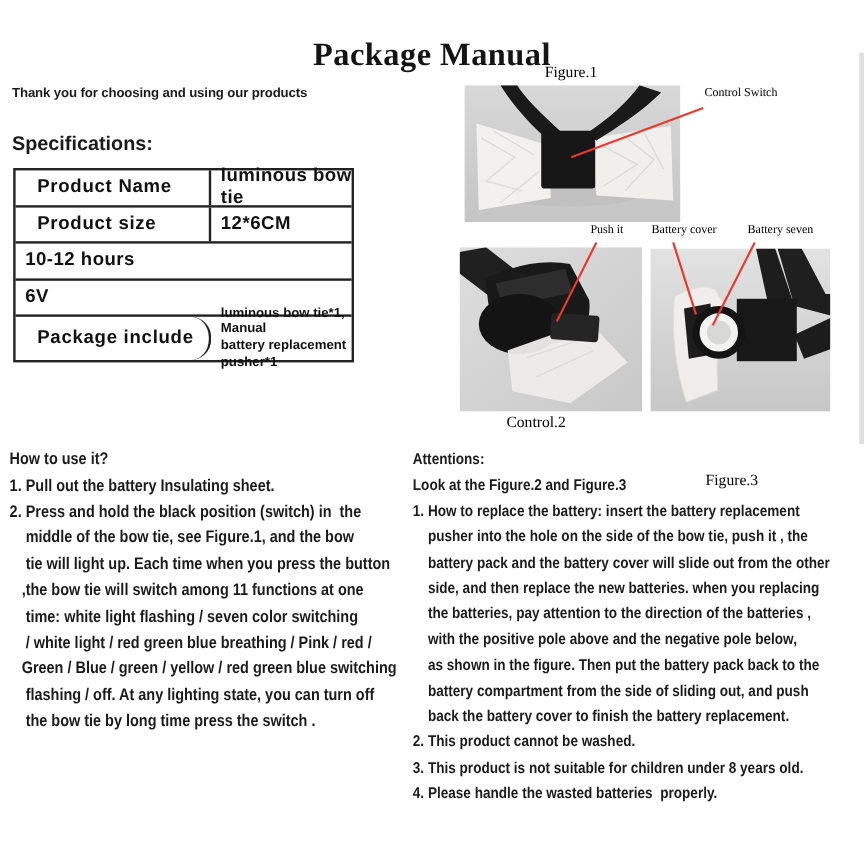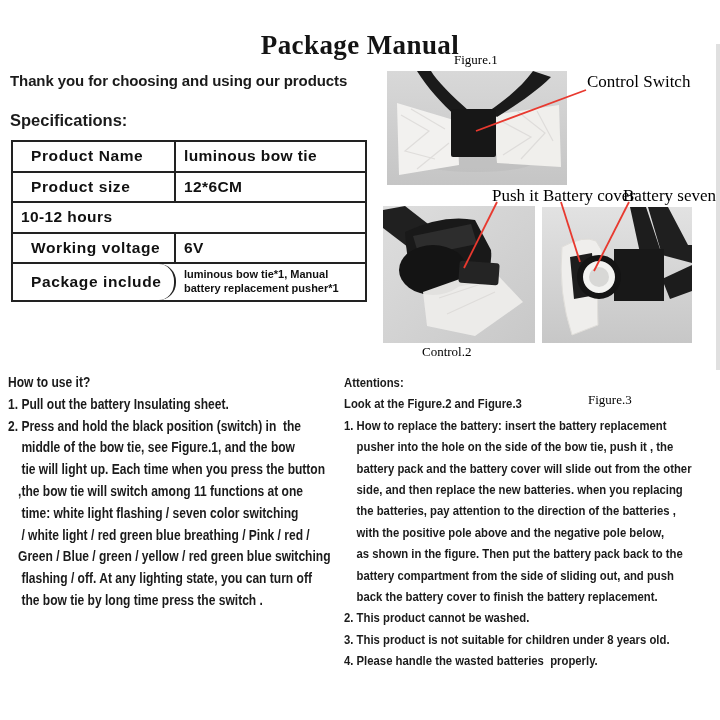--- a/index.html
+++ b/index.html
@@ -15,7 +15,7 @@
     font-family:"Liberation Serif", serif; font-weight:700;
     font-size:27px; letter-spacing:.4px; color:#141414;
   }
-  #intro   { left:10px; top:72px;  font-size:15px;   font-weight:700; letter-spacing:-.1px; }
+  #intro   { left:10px; top:72px;  font-size:11px;   font-weight:700; letter-spacing:-.1px; }
   #spec-heading { left:10px; top:111px; font-size:16.5px; font-weight:700; }
 
   

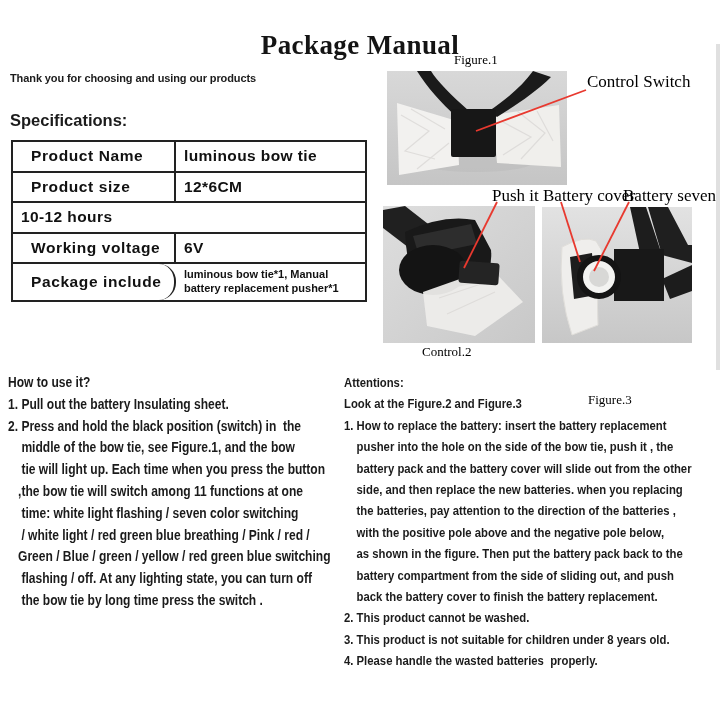--- a/index.html
+++ b/index.html
@@ -41,7 +41,7 @@
     font-family:"Liberation Serif", serif; color:#000000; white-space:nowrap;
   }
   .fig-caption { font-size:13px; }
-  .fig-label   { font-size:17px; }
+  .fig-label   { font-size:10px; }
   #fig1-caption { left:74px;  top:2px;   }
   #fig1-photo   { left:7px;   top:21px;  }
   #control-switch-label { left:207px; top:22px; }

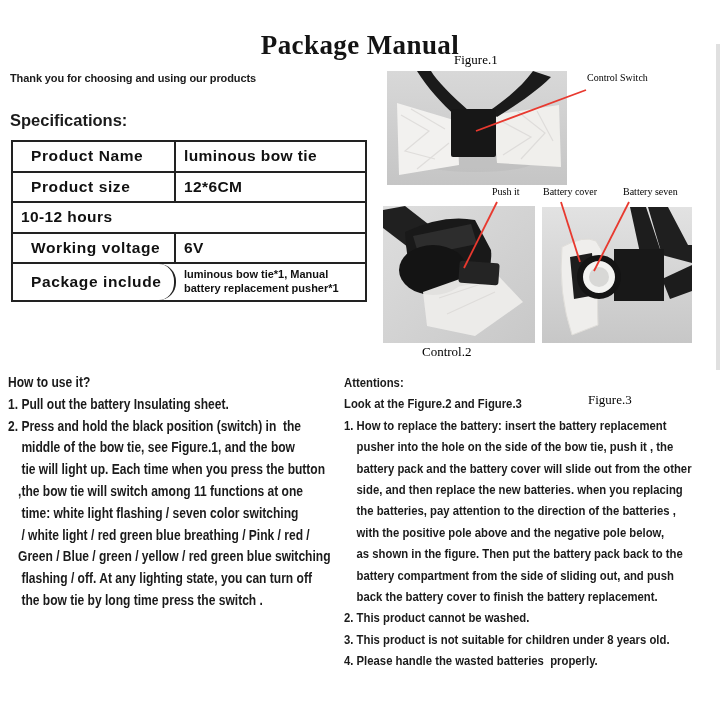--- a/index.html
+++ b/index.html
@@ -19,7 +19,7 @@
   #spec-heading { left:10px; top:111px; font-size:16.5px; font-weight:700; }
 
   
-  #spec-table { left:11px; top:140px; width:356px; border:2px solid #222; box-sizing:border-box; }
+  #spec-table { left:11px; top:140px; width:284px; border:2px solid #222; box-sizing:border-box; }
   .srow { display:flex; border-bottom:2px solid #222; }
   .srow:last-child { border-bottom:none; }
   .scell-label {

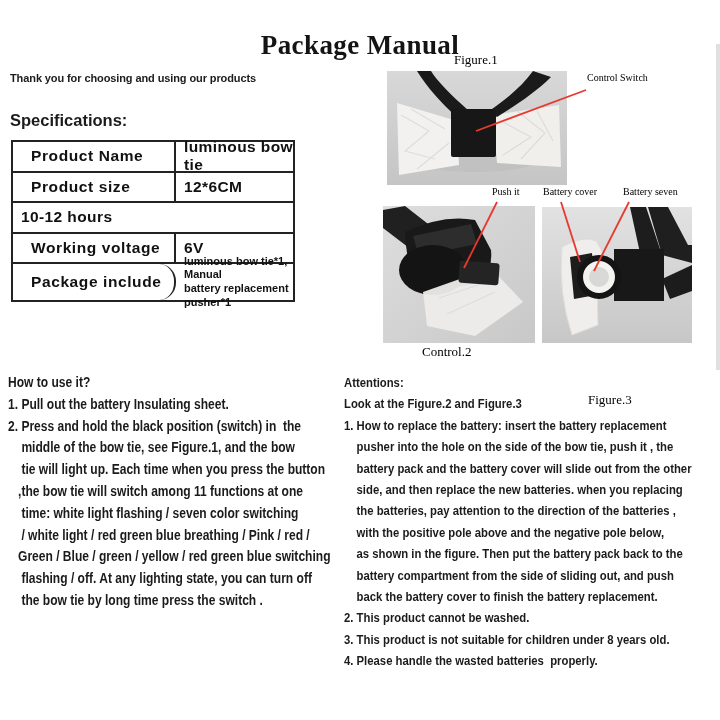--- a/index.html
+++ b/index.html
@@ -82,7 +82,6 @@
     <div class="scell-value">10-12 hours</div>
   </div>
     <div class="srow">
-    <div class="scell-label">Working voltage</div>
     <div class="scell-value">6V</div>
   </div>
     <div class="srow">

